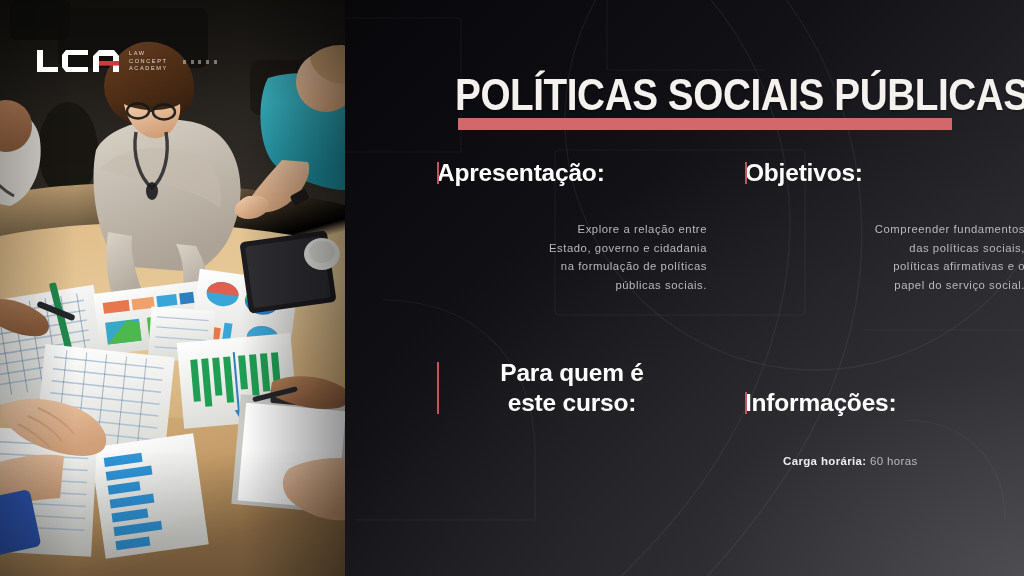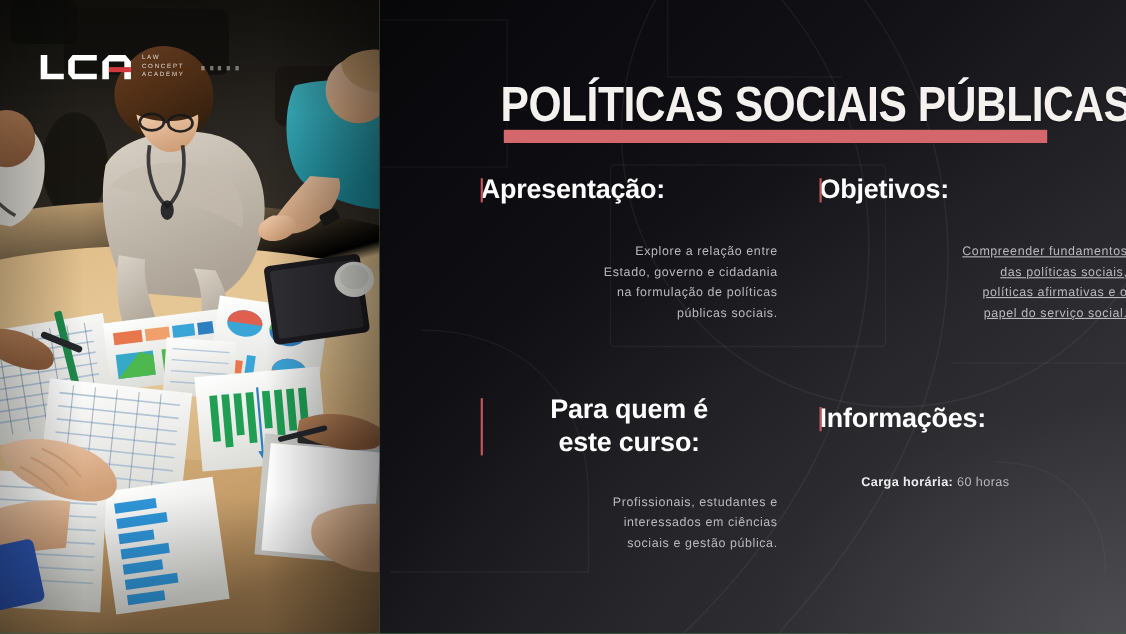--- a/index.html
+++ b/index.html
@@ -15,7 +15,7 @@
     height: 576px;
     overflow: hidden;
     font-family: "Liberation Sans", sans-serif;
-    background: #86efac;
+    background: #bef264;
   }
 
   

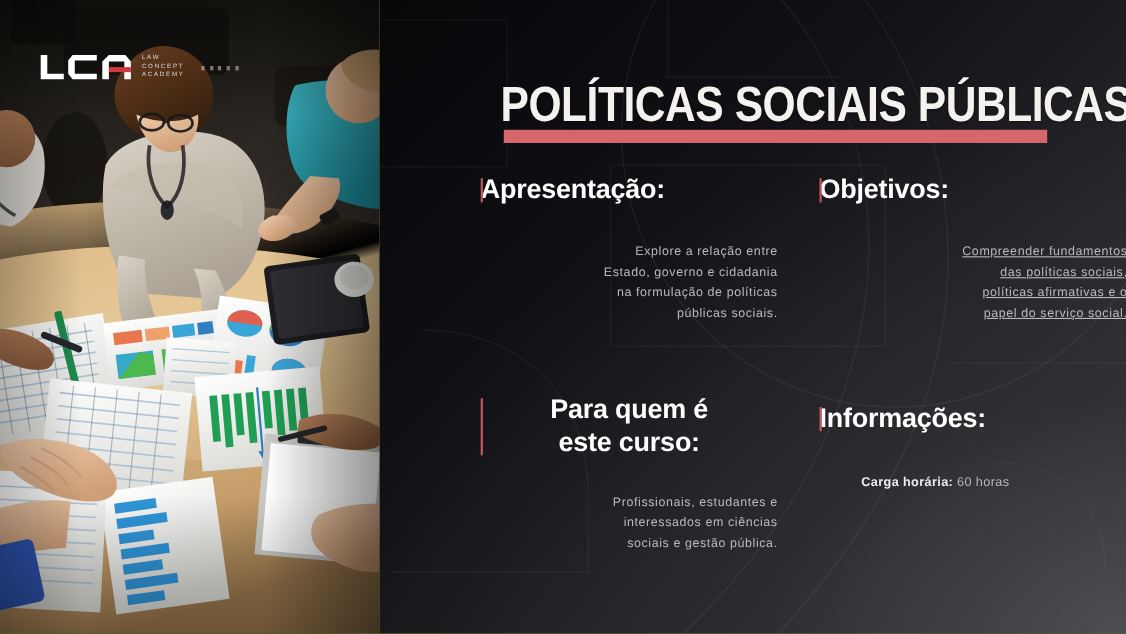--- a/index.html
+++ b/index.html
@@ -497,7 +497,7 @@
       <div class="block-head">
         <h2 class="head-text">Objetivos:</h2>
       </div>
-      <p class="block-body pad-top-1" style="white-space:pre-line;text-decoration:underline;">Compreender fundamentos
+      <p class="block-body pad-top-1" style="white-space:pre-line;">Compreender fundamentos
 das políticas sociais,
 políticas afirmativas e o
 papel do serviço social.</p>

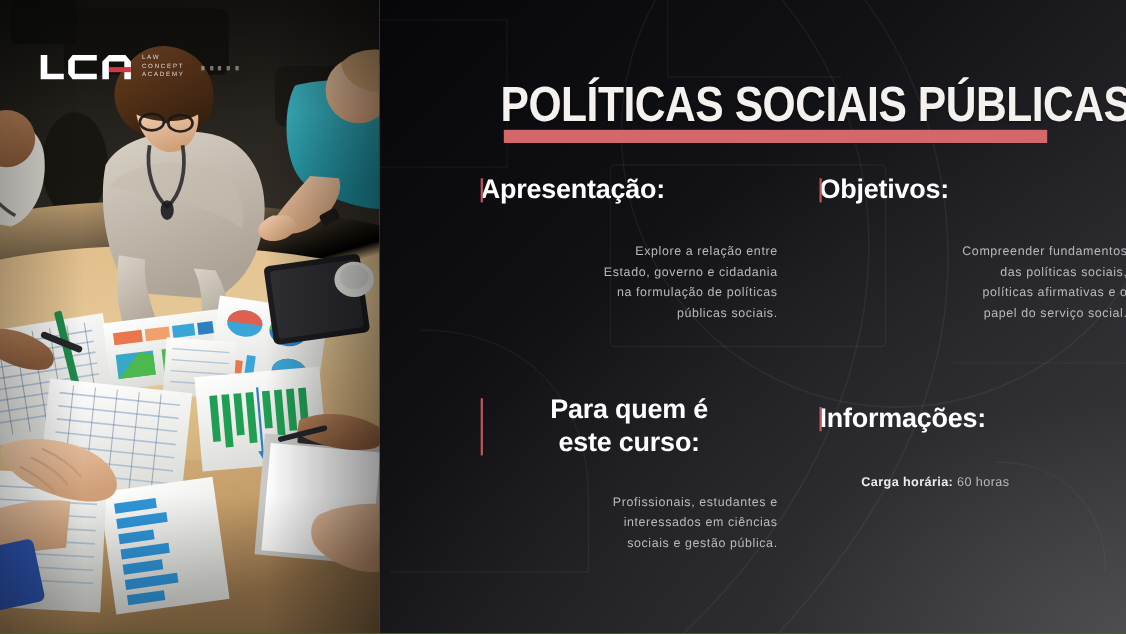--- a/index.html
+++ b/index.html
@@ -124,7 +124,7 @@
   .col-right { position: absolute; left: 400px; width: 280px; z-index: 4; }
   .row-top    { top: 158px; }
   .row-bottom { top: 358px; }
-  .row-bottom-right { top: 366px; }
+  .row-bottom-right { top: 388px; }
 
   .block-head {
     position: relative;

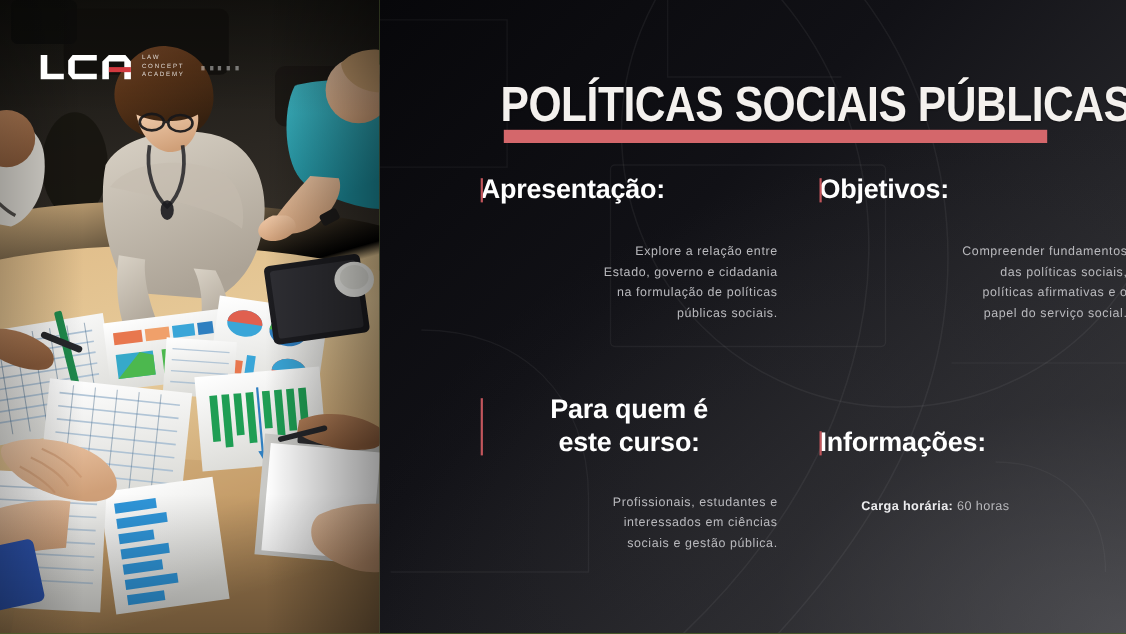--- a/index.html
+++ b/index.html
@@ -508,9 +508,6 @@
         <h2 class="head-text" style="white-space:pre-line;text-align:center;">Para quem é
 este curso:</h2>
       </div>
-      <p class="block-body pad-top-2" style="white-space:pre-line;">Profissionais, estudantes e
-interessados em ciências
-sociais e gestão pública.</p>
     </div>
 
     <div class="col-right row-bottom-right">

